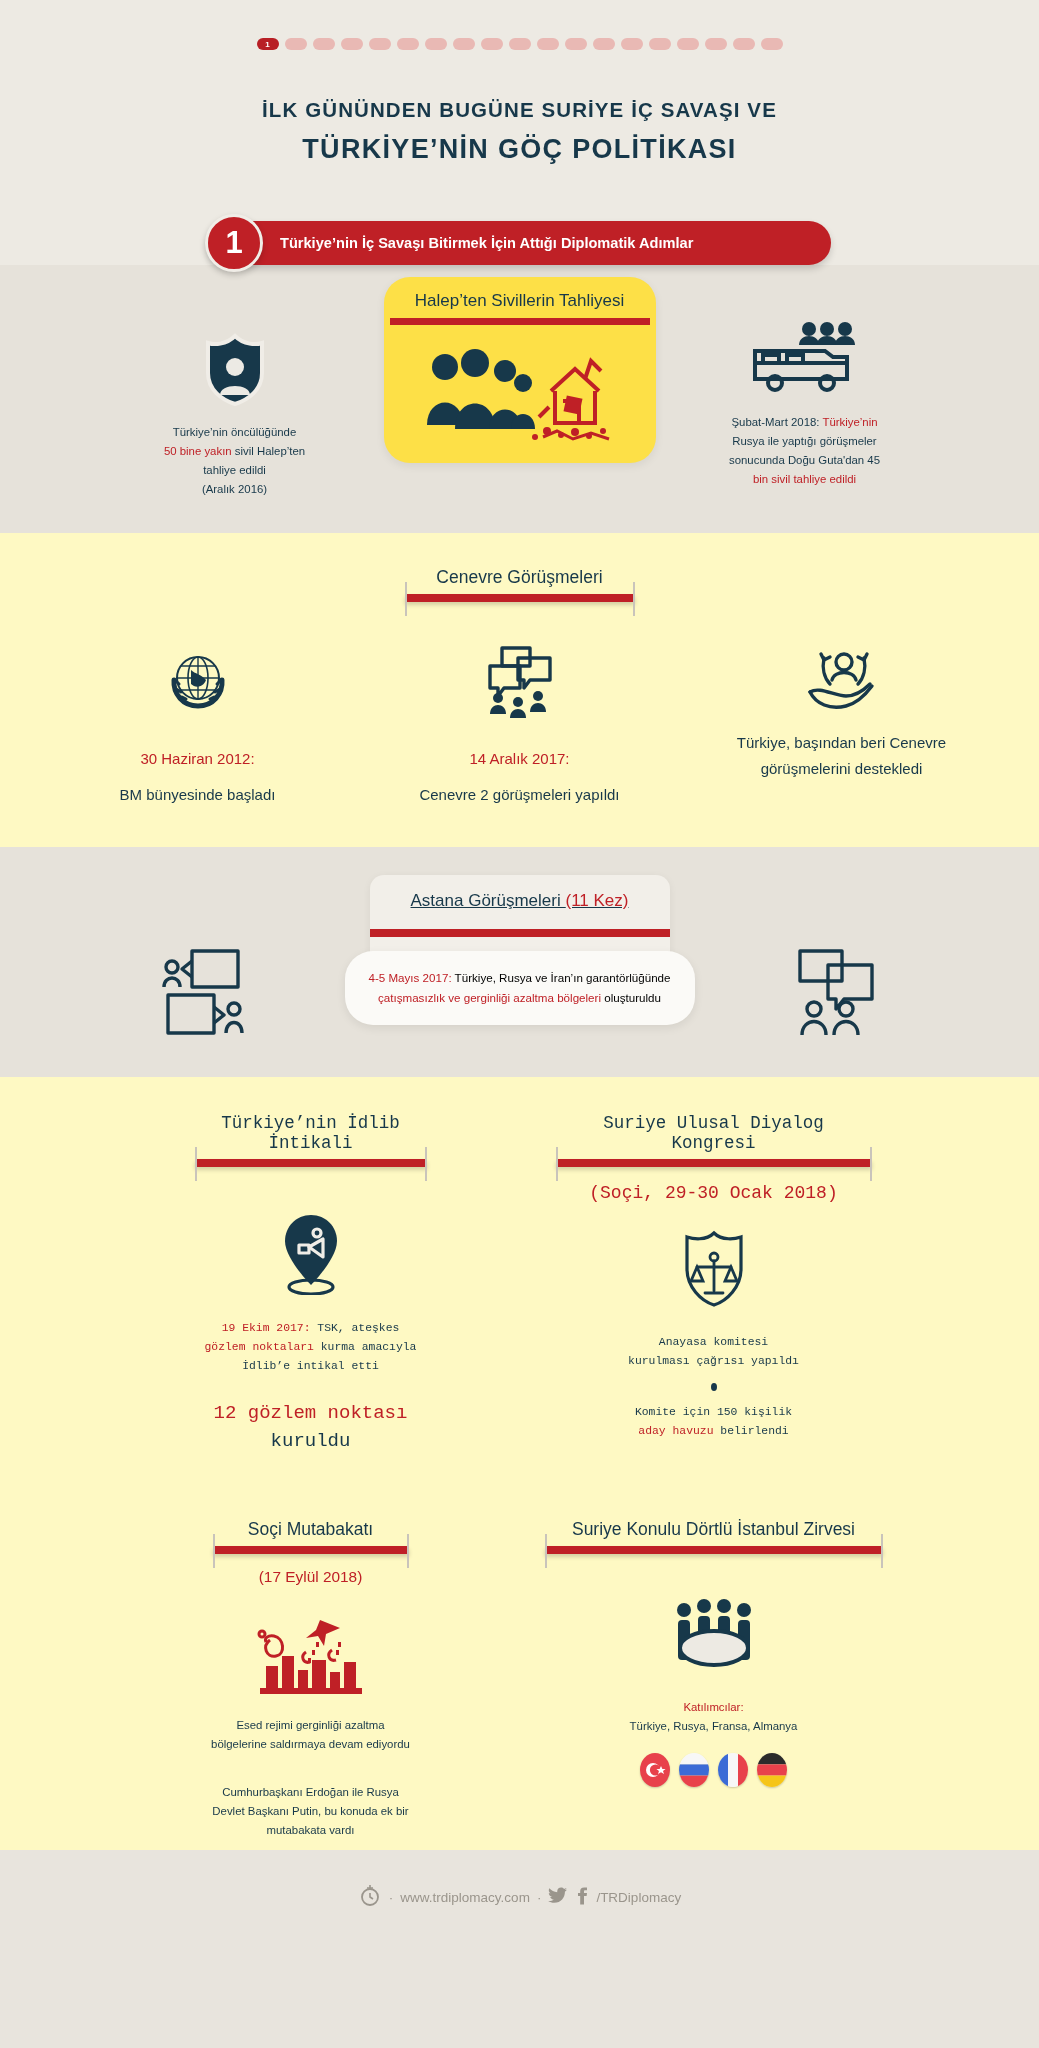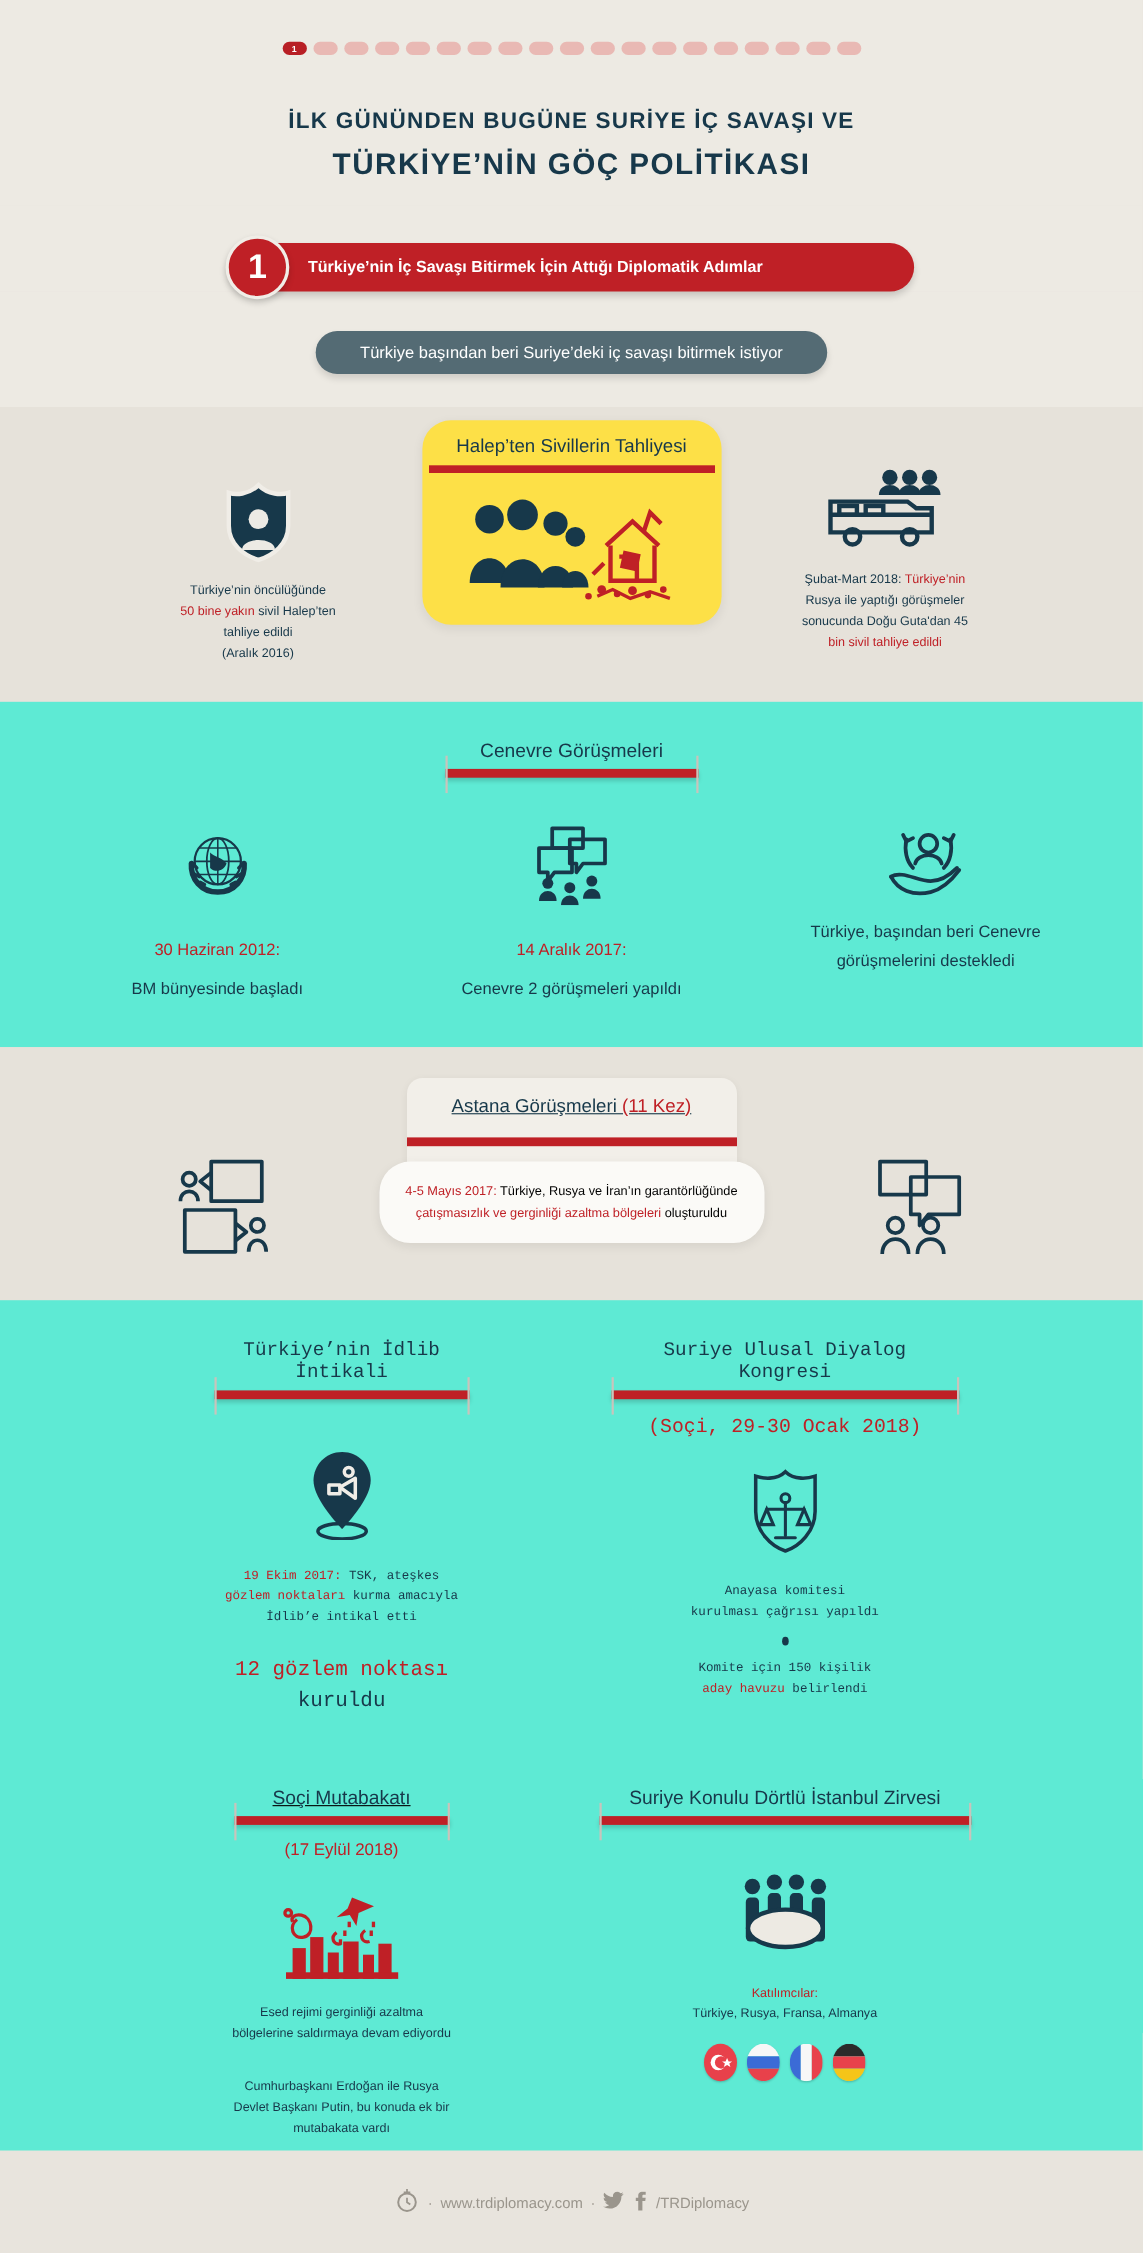--- a/index.html
+++ b/index.html
@@ -262,9 +262,6 @@
     </div>
   </div>
 
-  <div class="pill-wrap">
-    <div class="pill">Türkiye başından beri Suriye’deki iç savaşı bitirmek istiyor</div>
-  </div>
 
   <div class="band-dark" style="padding: 12px 0 34px;">
     <div class="row" style="gap: 24px; align-items: flex-start;">

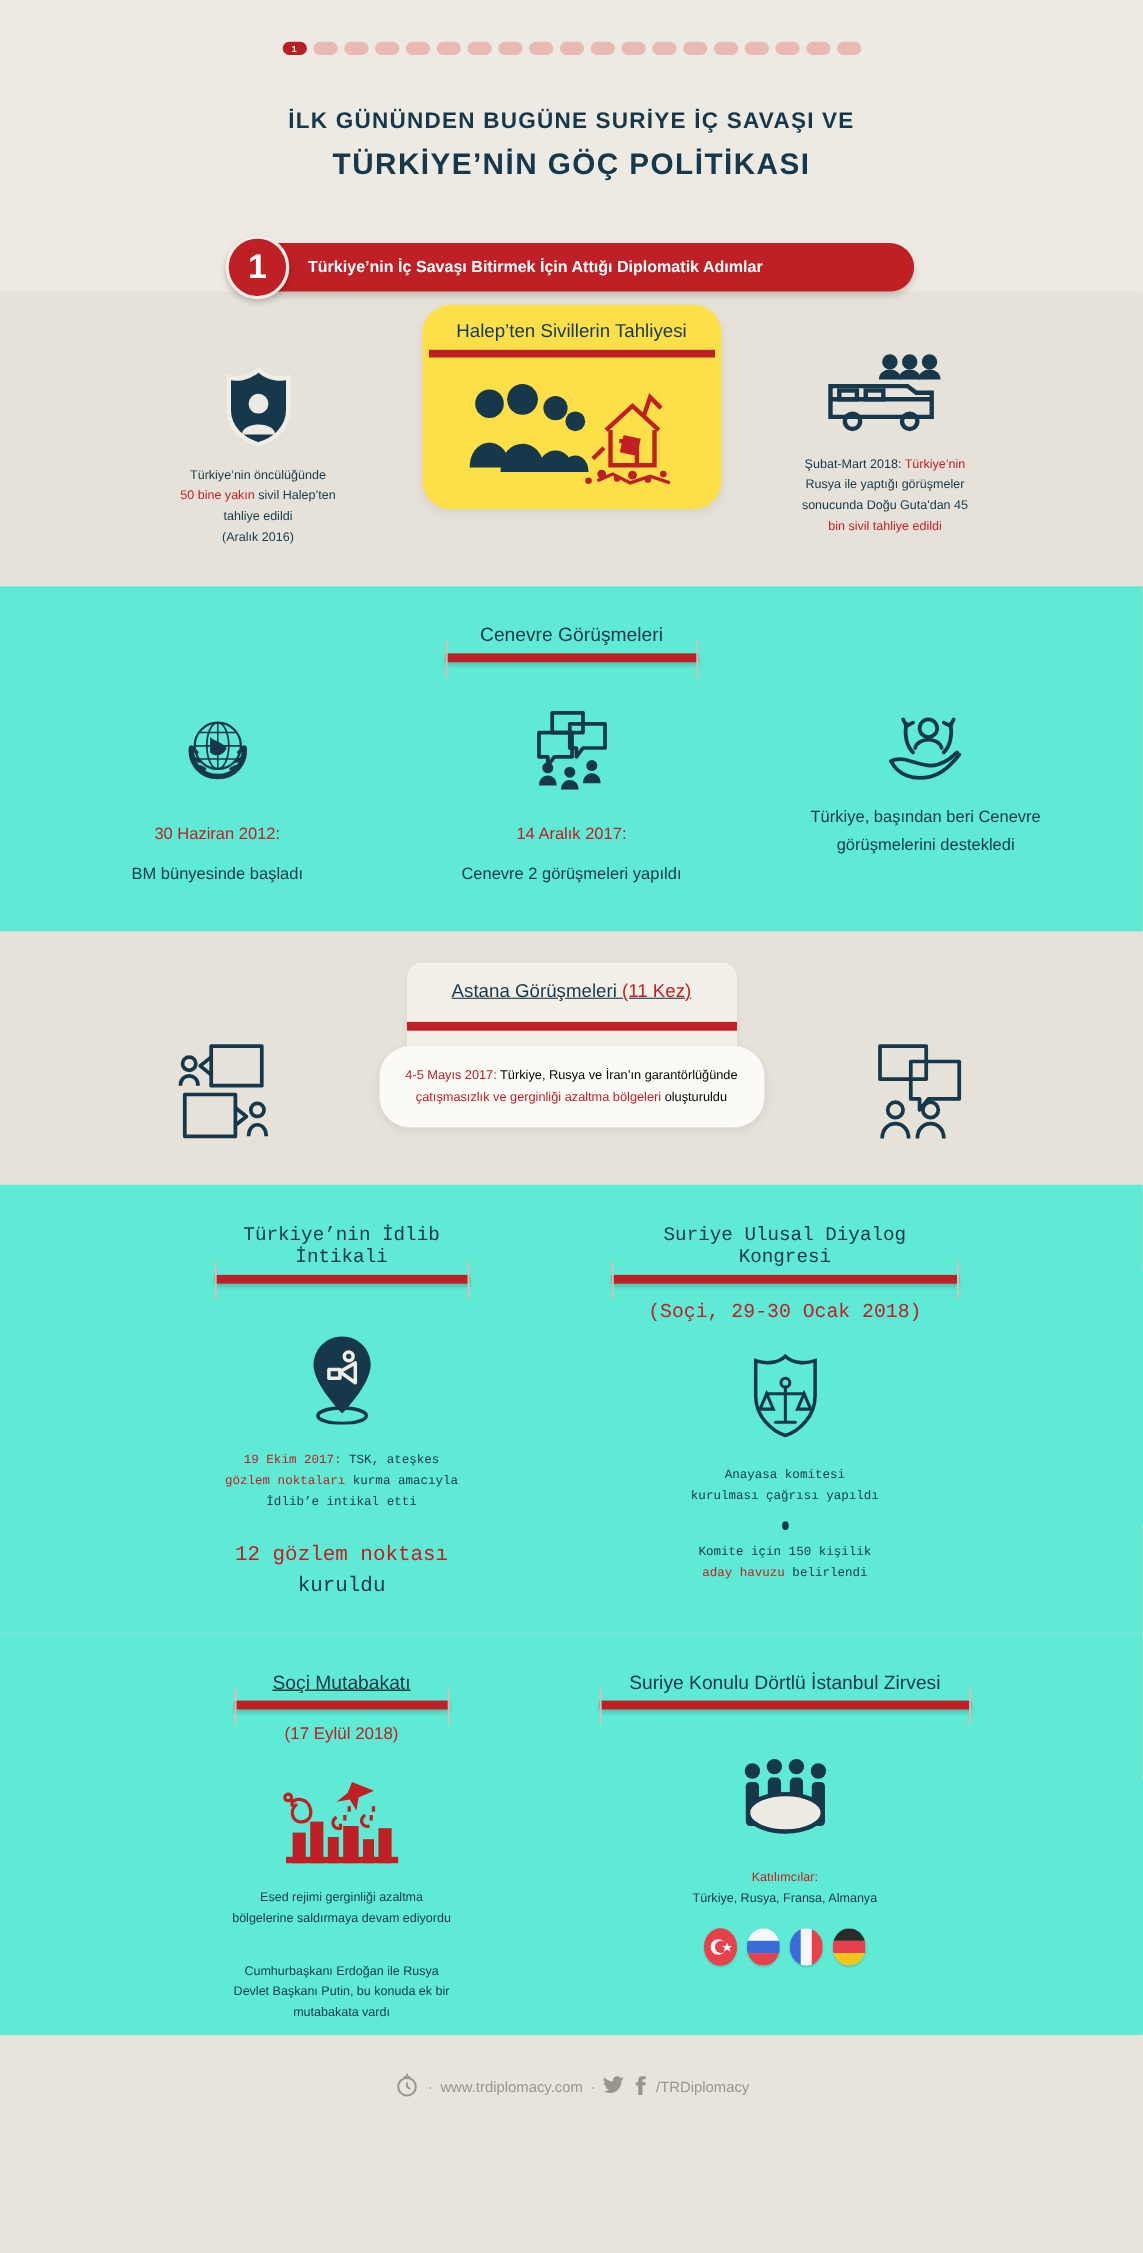--- a/index.html
+++ b/index.html
@@ -18,7 +18,7 @@
   }
 
   
-  .band-light  { background: #5eead4; }
+  .band-light  { background: #fef9c3; }
   .band-dark   { background: #e6e2da; }
 
   

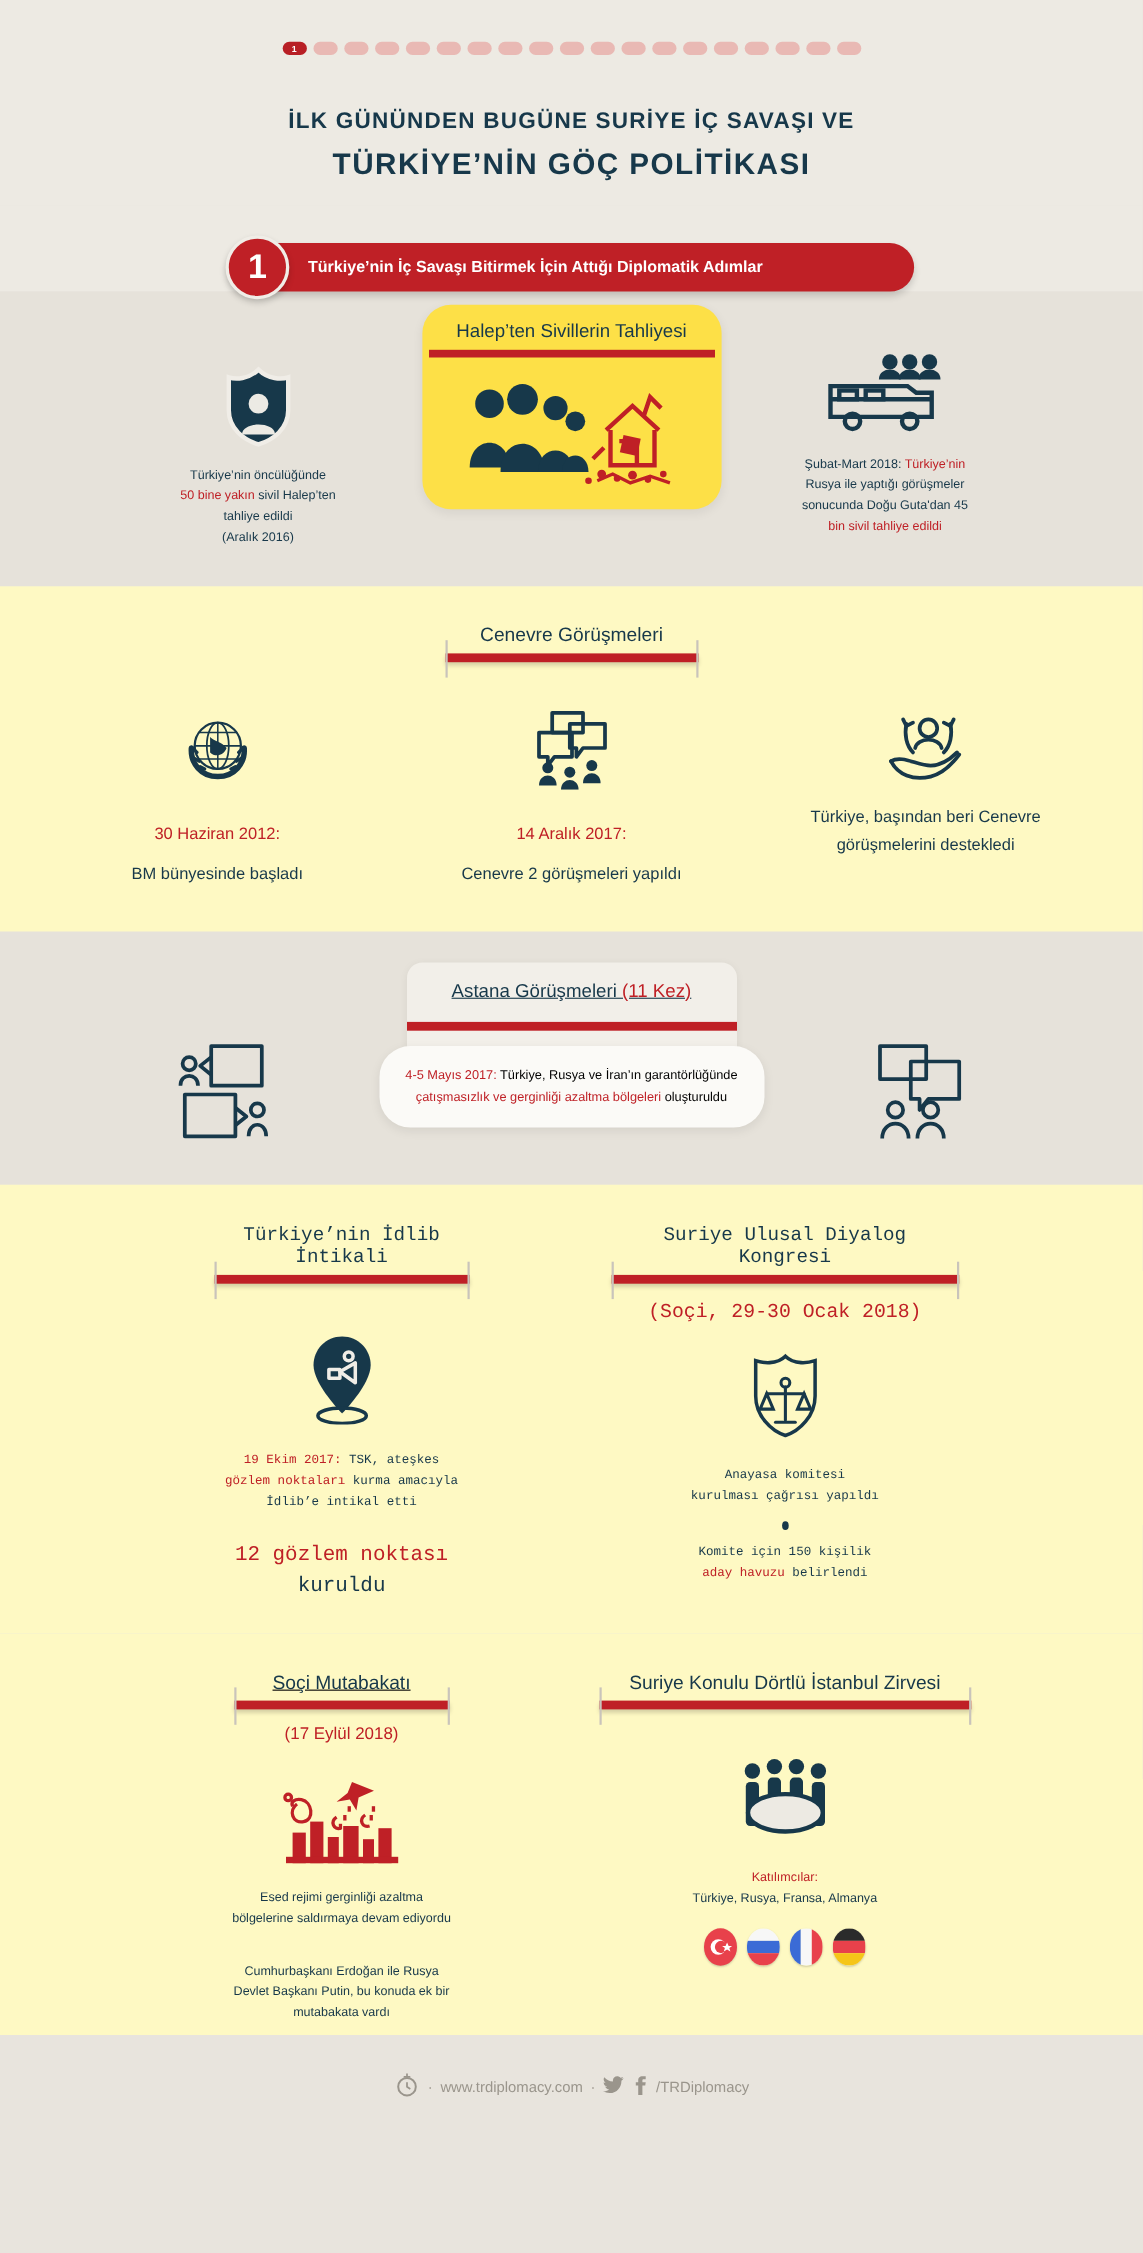--- a/index.html
+++ b/index.html
@@ -564,7 +564,7 @@
     <div class="row" style="gap: 78px; align-items: flex-start;">
 
       <div class="col" style="width: 310px;">
-        <div class="headrule" style="width: 196px; text-decoration: underline;">
+        <div class="headrule" style="width: 196px;">
           <span class="ht">Soçi Mutabakatı</span>
           <div class="bar"></div>
         </div>

